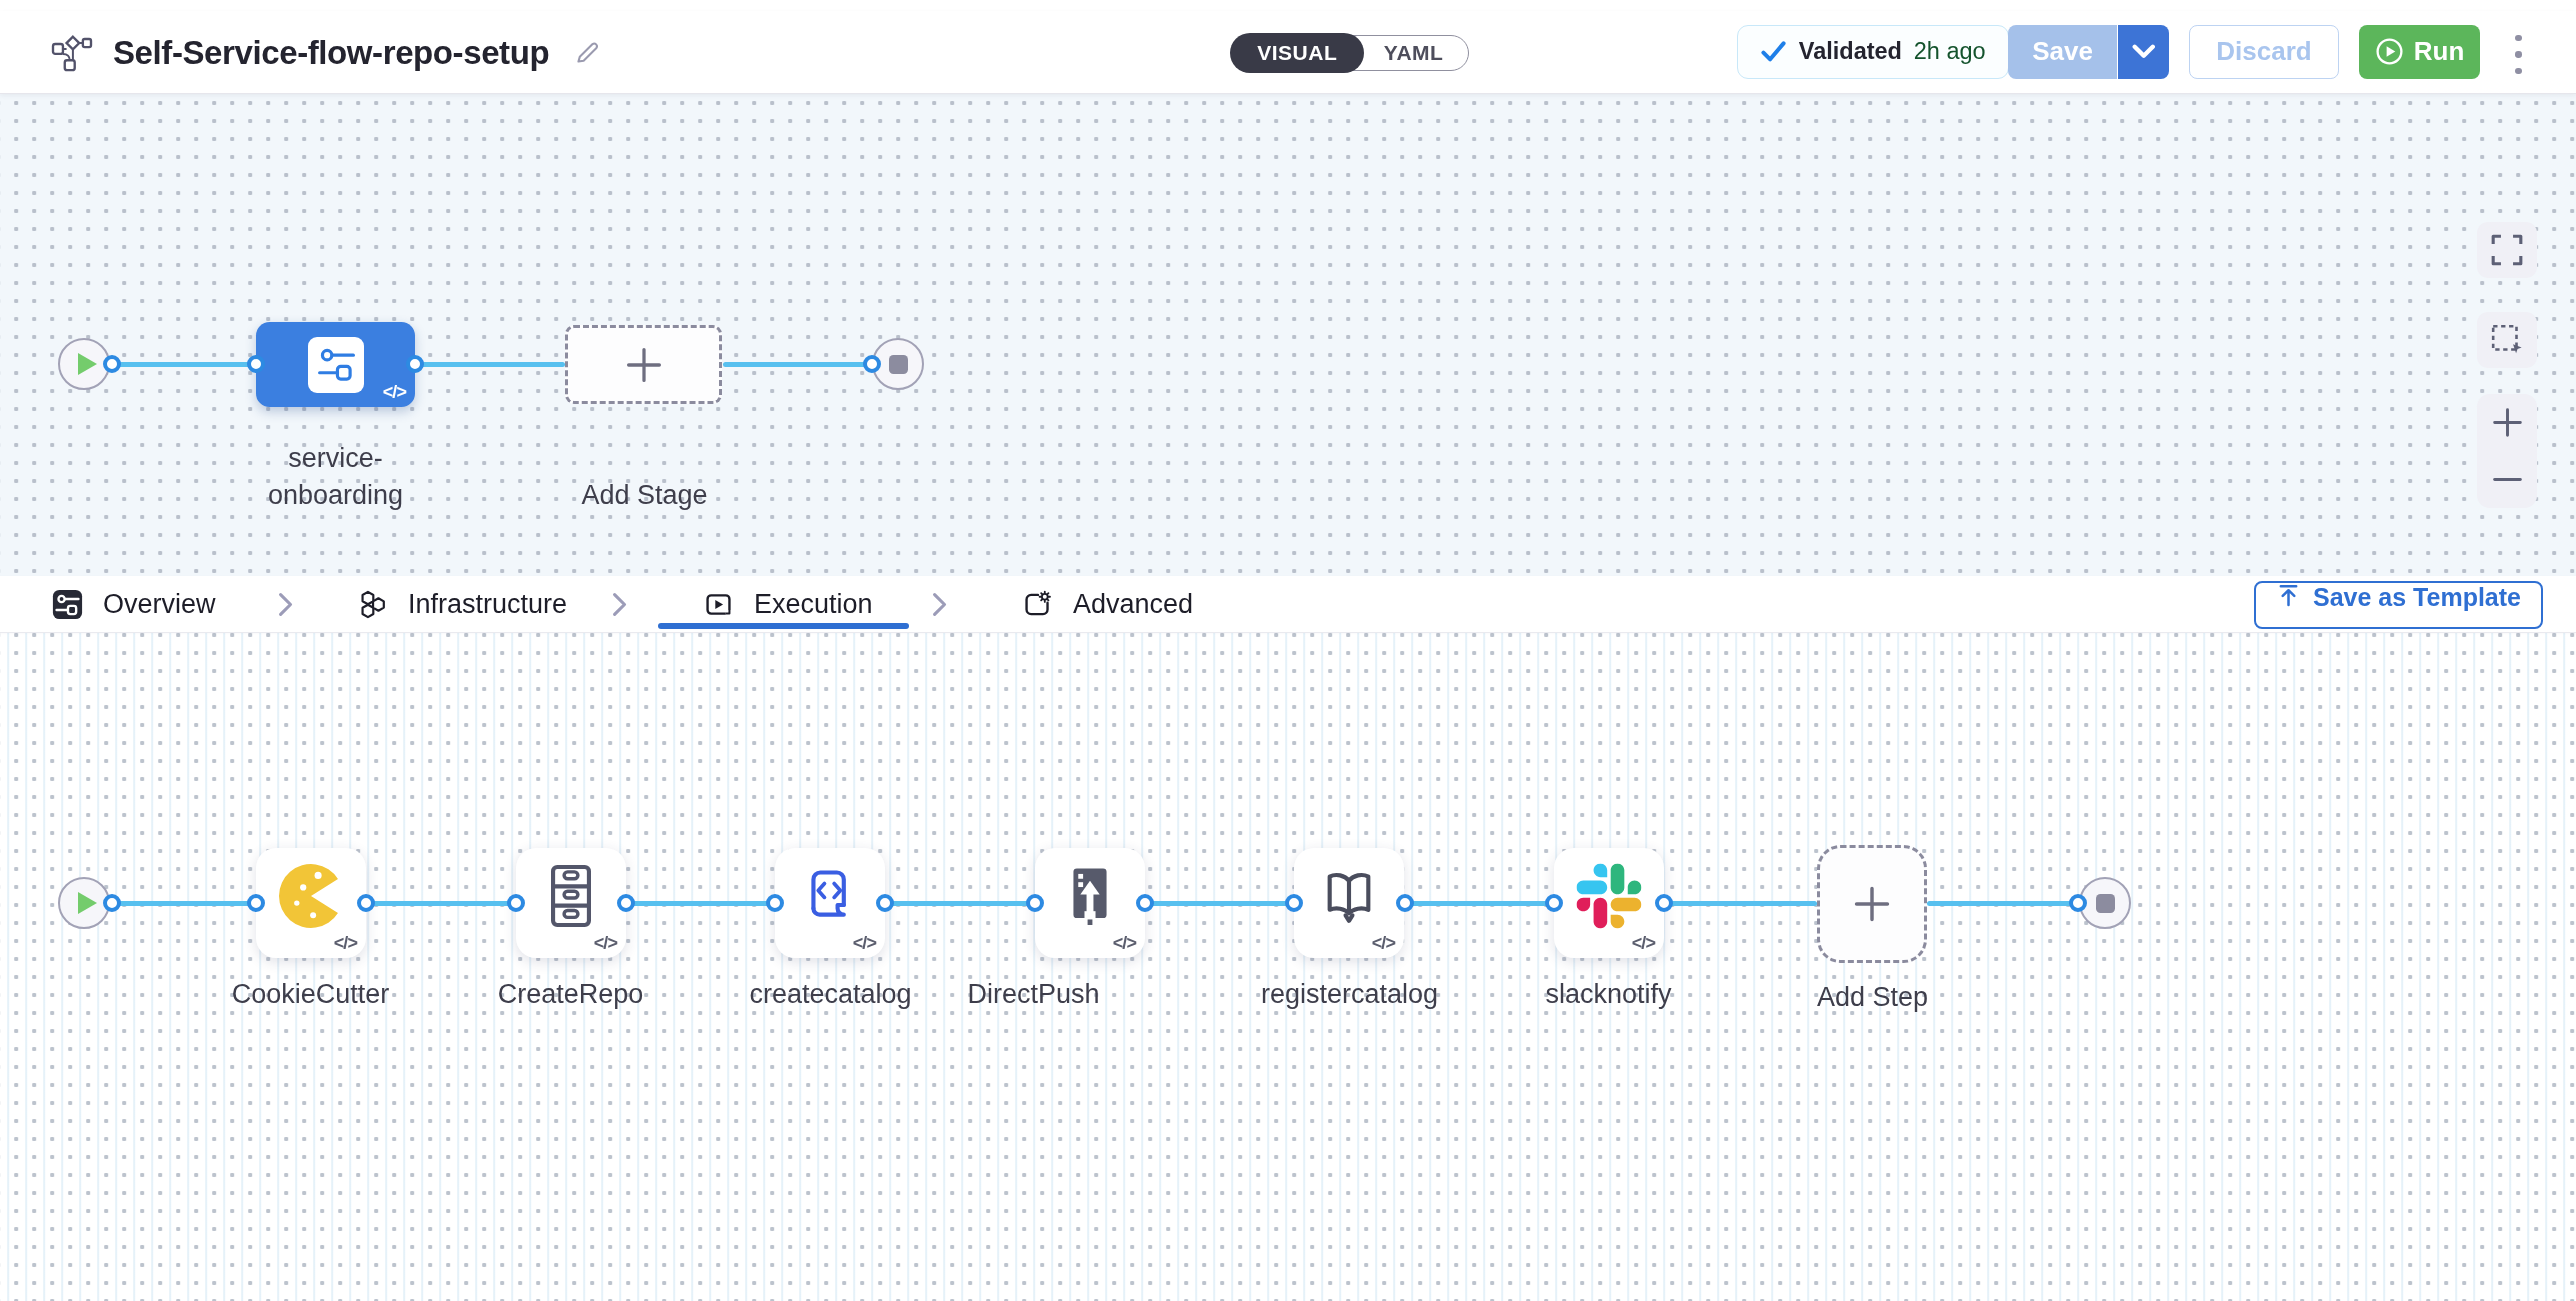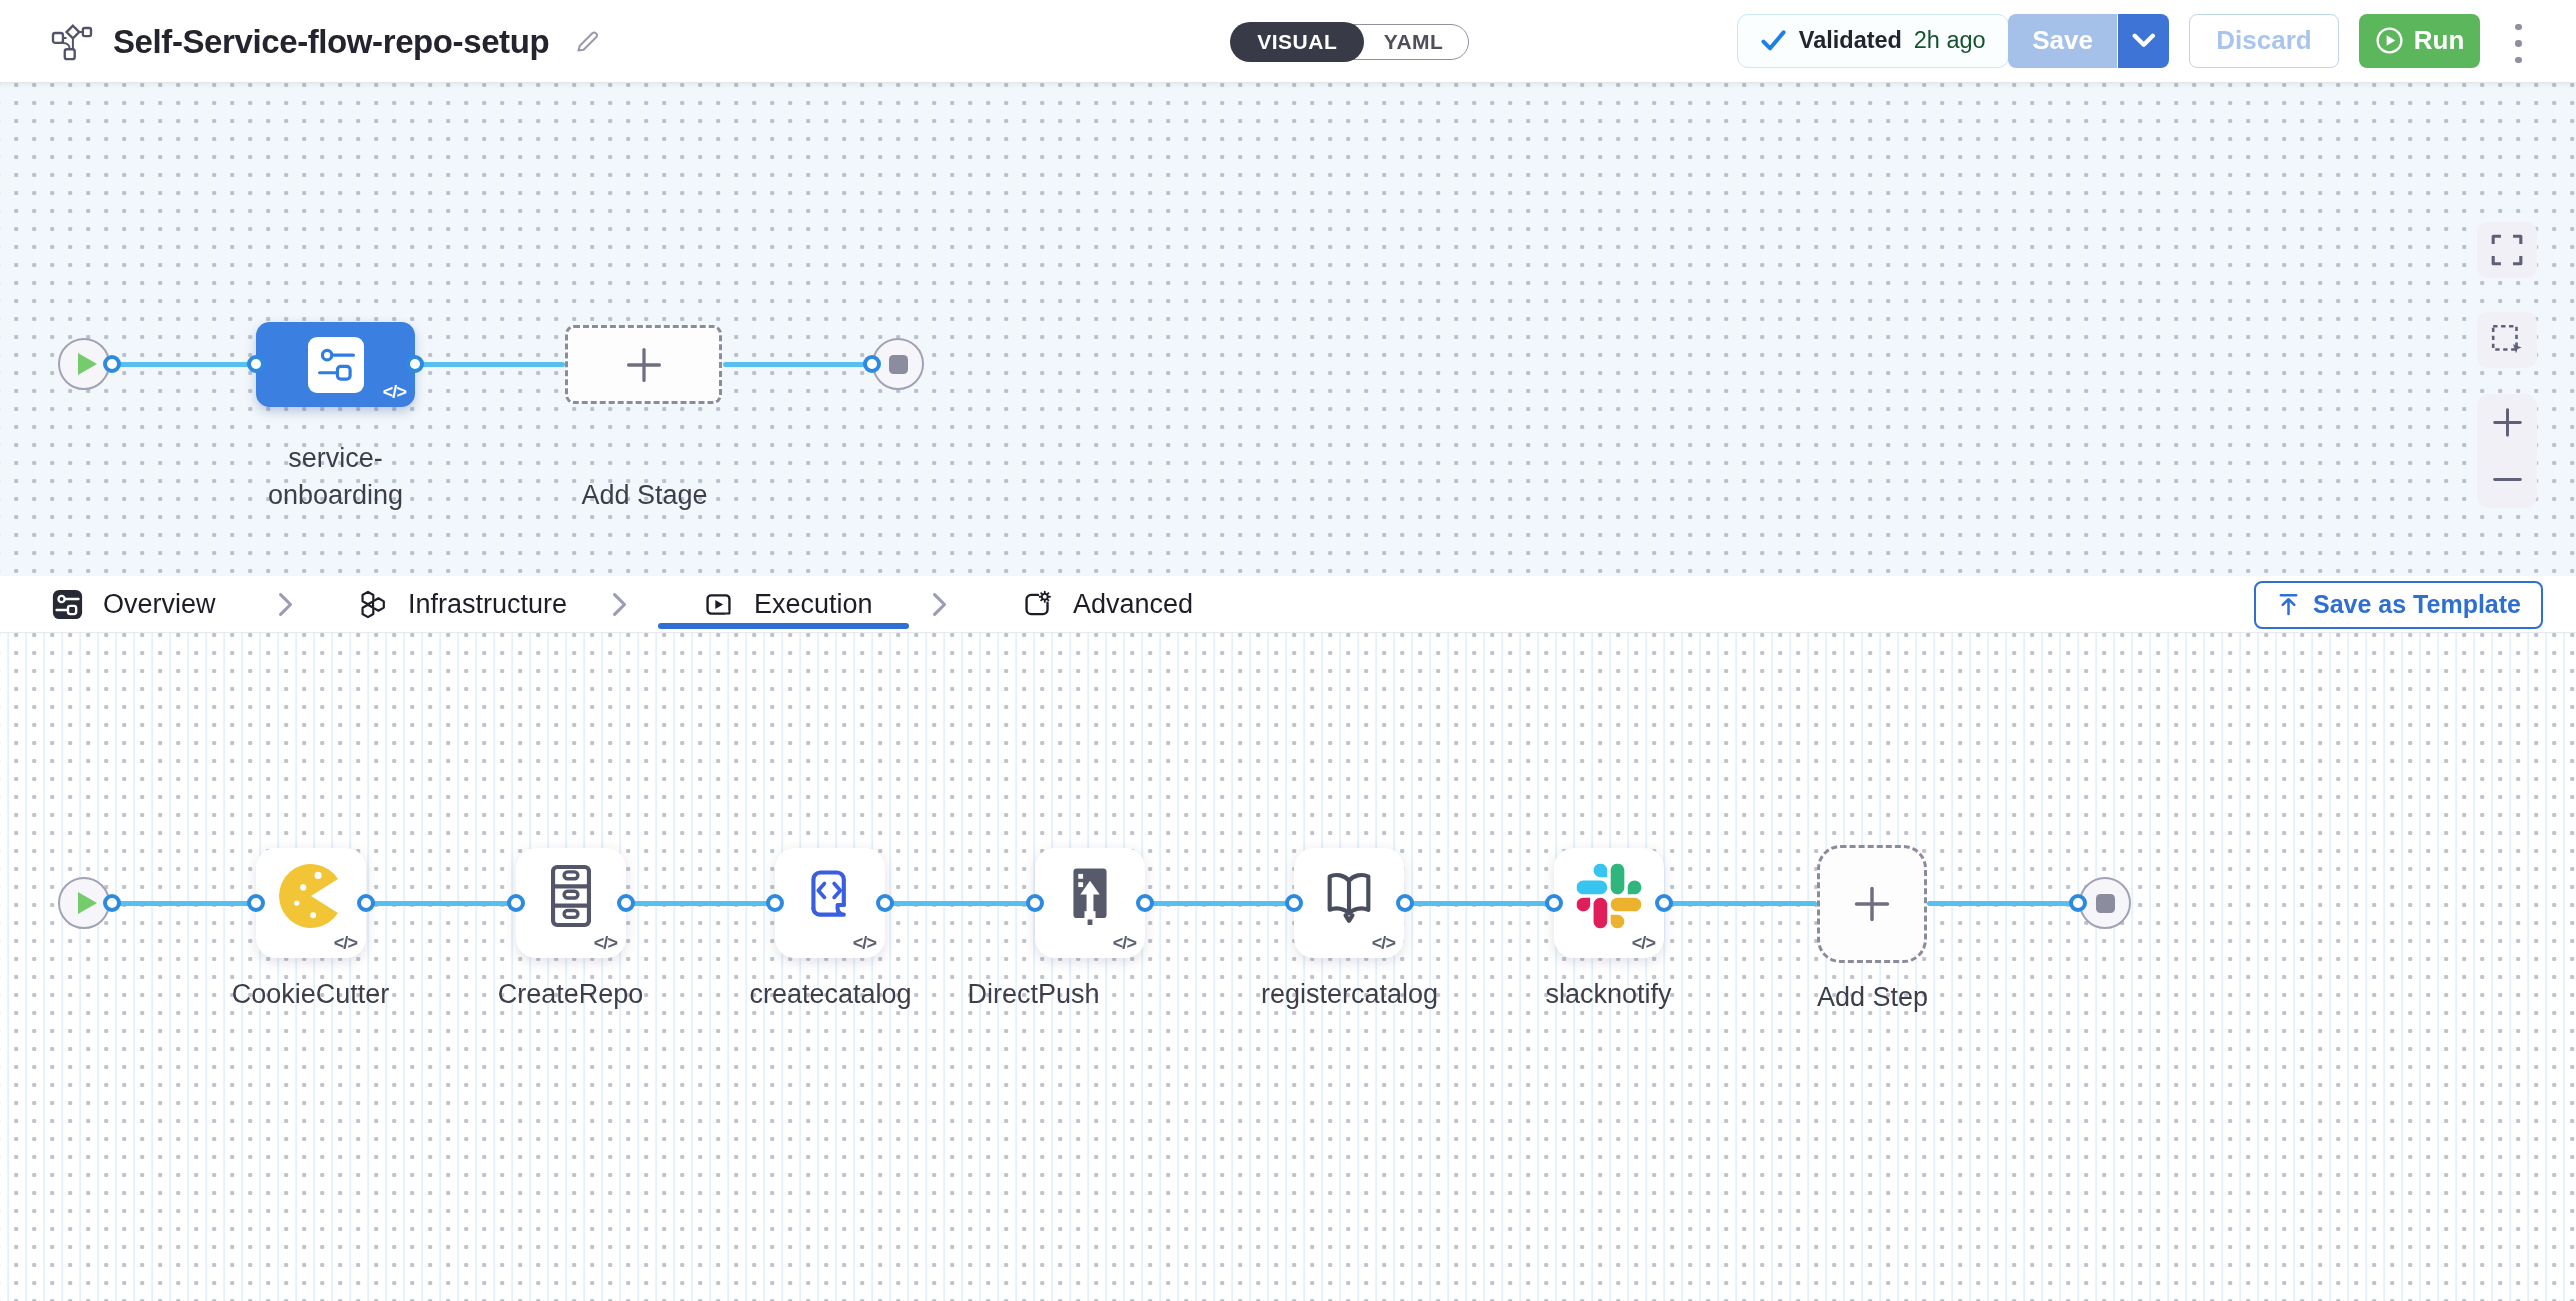--- a/index.html
+++ b/index.html
@@ -7,7 +7,7 @@
   .app { position:relative; width:2576px; height:1302px; overflow:hidden; background:#fff; }
 
   
-  .header { position:absolute; left:0; top:0; width:2576px; height:83px; background:#fff;
+  .header { position:absolute; left:0; top:11px; width:2576px; height:83px; background:#fff;
             border-bottom:0.9px solid #e6e6ec; box-shadow:0 1.8px 4.5px rgba(40,40,70,.06); z-index:10; }
   .h-left { position:absolute; left:51px; top:0; height:83px; display:flex; align-items:center; gap:20px; }
   .title { font-size:33px; font-weight:700; color:#24242f; letter-spacing:-0.4px; }

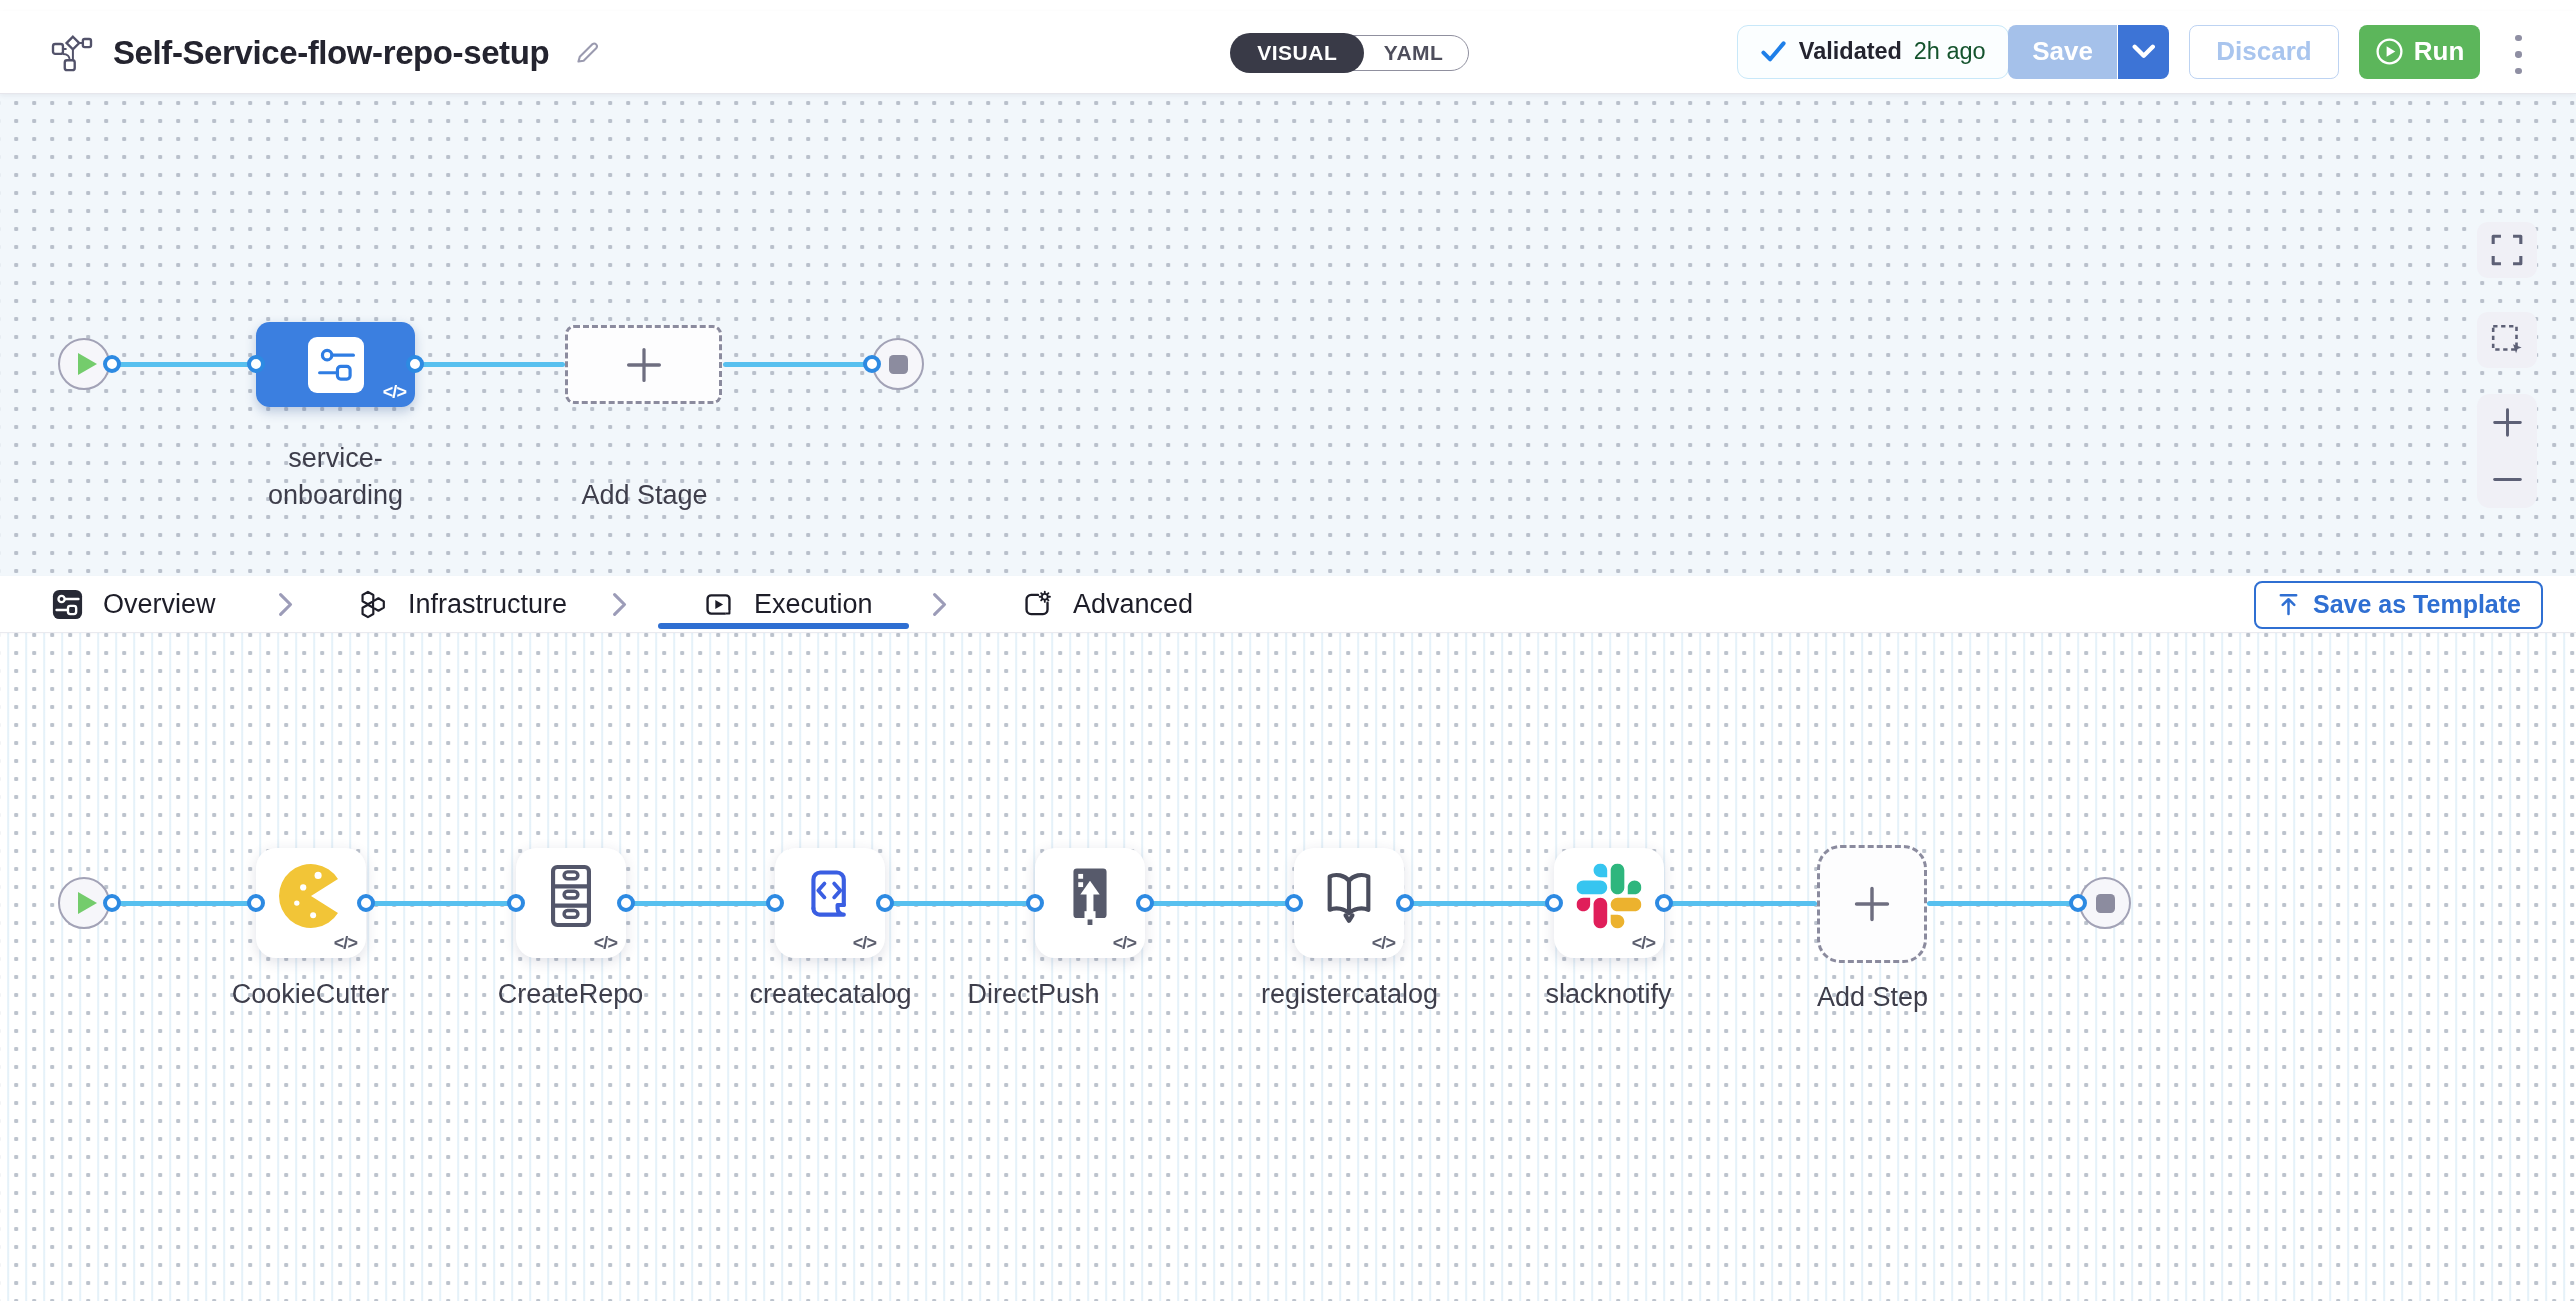--- a/index.html
+++ b/index.html
@@ -81,7 +81,7 @@
   .active-underline { position:absolute; left:658px; bottom:2.7px; width:251px; height:6.3px; border-radius:3.6px; background:#2f6fd2; }
   .save-template { position:absolute; right:33px; top:4.5px; height:48px; padding:0 20px; background:#fff; border:2.3px solid #2f6fd2;
                    border-radius:8.1px; color:#2f6fd2; font-size:25px; font-weight:600; font-family:inherit;
-                   display:flex; align-items:center; gap:11.8px; cursor:pointer; }
+                   display:flex; gap:11.8px; cursor:pointer; }
 
   
   .step-card { position:absolute; top:215px; width:110px; height:110px; background:#fff; border-radius:20px;

